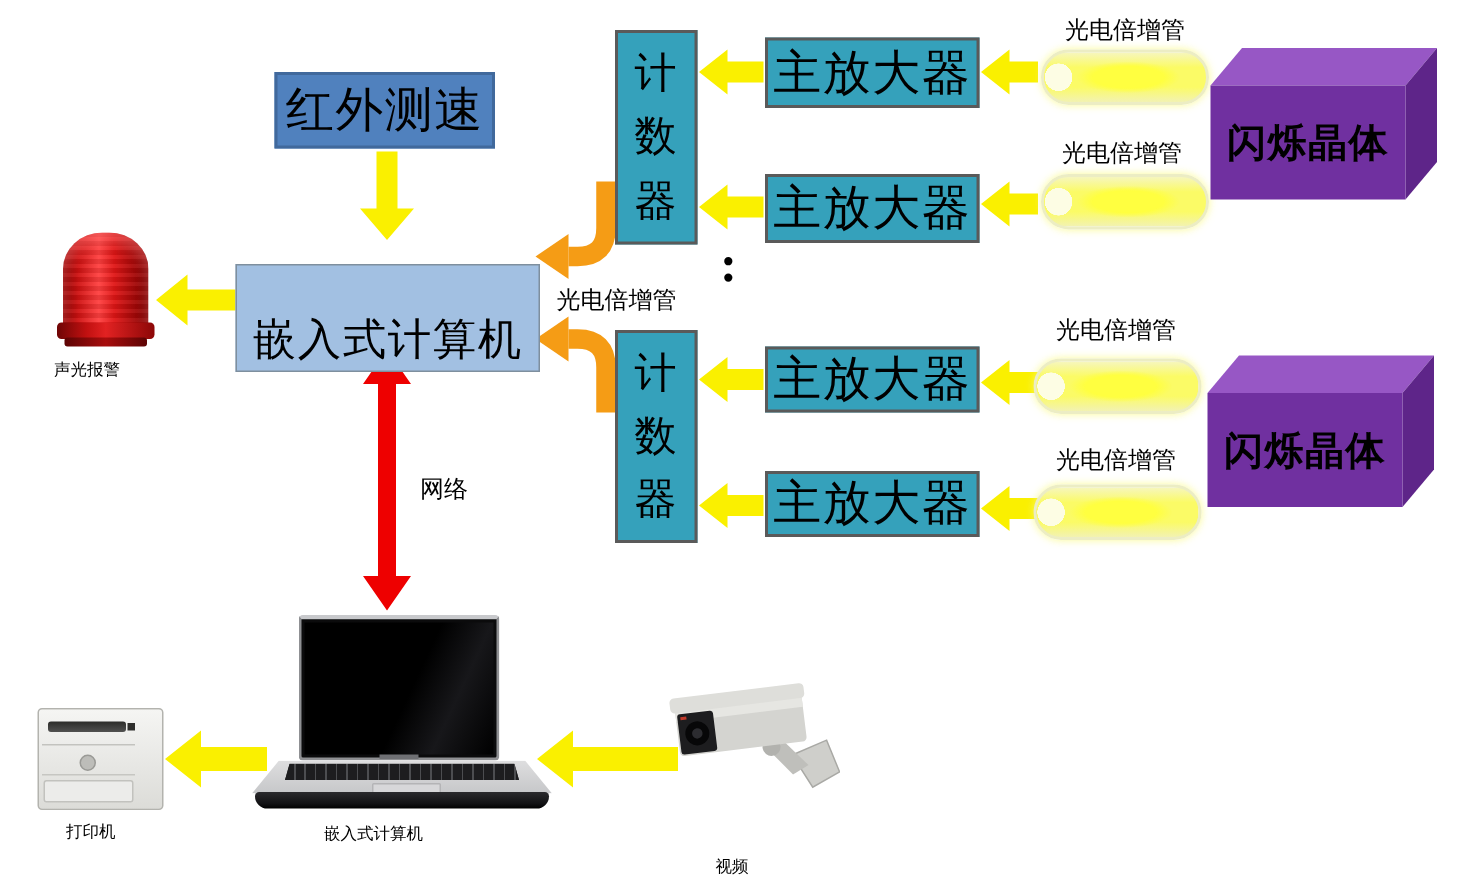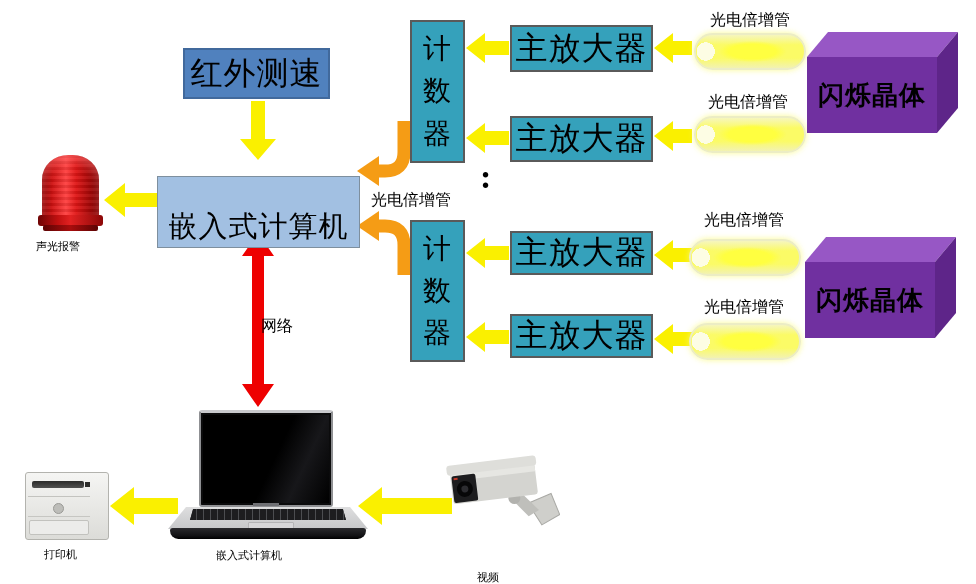--- a/index.html
+++ b/index.html
@@ -35,7 +35,7 @@
   #pmtl3{left:676px;top:210px;}
   #pmtl4{left:676px;top:297px;}
   #ethernet{left:371px;top:190px;}
-  #network{left:261px;top:316px;}
+  #network{left:280px;top:316px;}
   #colon{left:480px;top:156px;height:48px;line-height:42px;font-size:34px;font-weight:bold;}
   .caption{position:absolute;font-size:11px;z-index:3;}
   #cap-alarm{left:36px;top:239px;}

